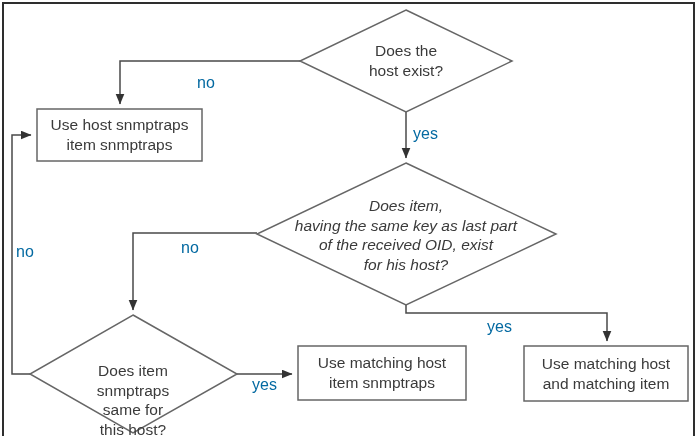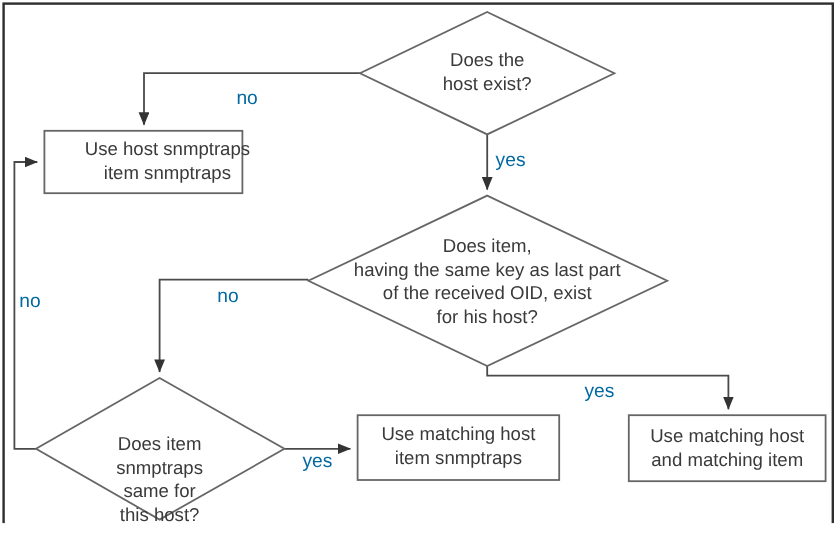--- a/index.html
+++ b/index.html
@@ -85,7 +85,7 @@
     <span>host exist?</span>
   </div>
 
-  <div class="box-text" style="left:37px; top:109px; width:165px; height:52px;margin-left:20px;">
+  <div class="box-text" style="left:37px; top:109px; width:165px; height:52px;">
     <span>Use host snmptraps</span>
     <span>item snmptraps</span>
   </div>

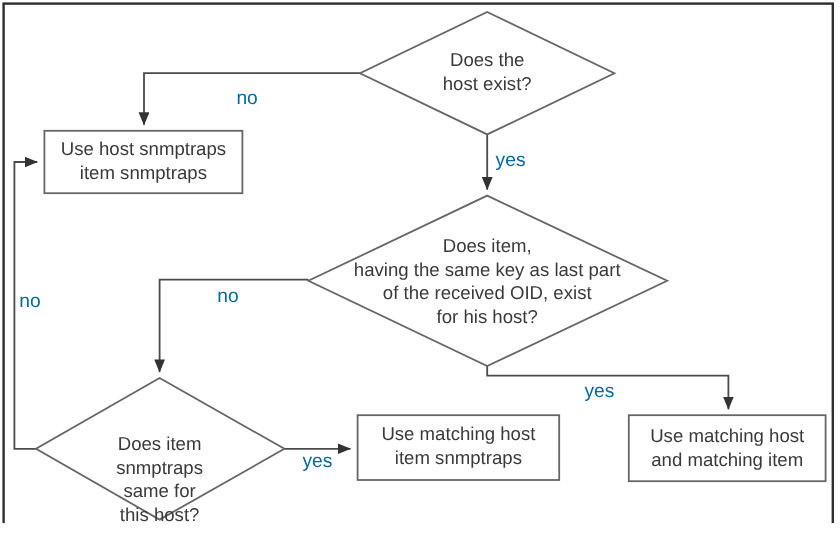--- a/index.html
+++ b/index.html
@@ -90,7 +90,7 @@
     <span>item snmptraps</span>
   </div>
 
-  <div class="node-text" style="left:256px; top:196px; width:300px;">
+  <div class="node-text" style="left:256px; top:196px; width:300px;font-style:italic;">
     <span>Does item,</span>
     <span>having the same key as last part</span>
     <span>of the received OID, exist</span>

